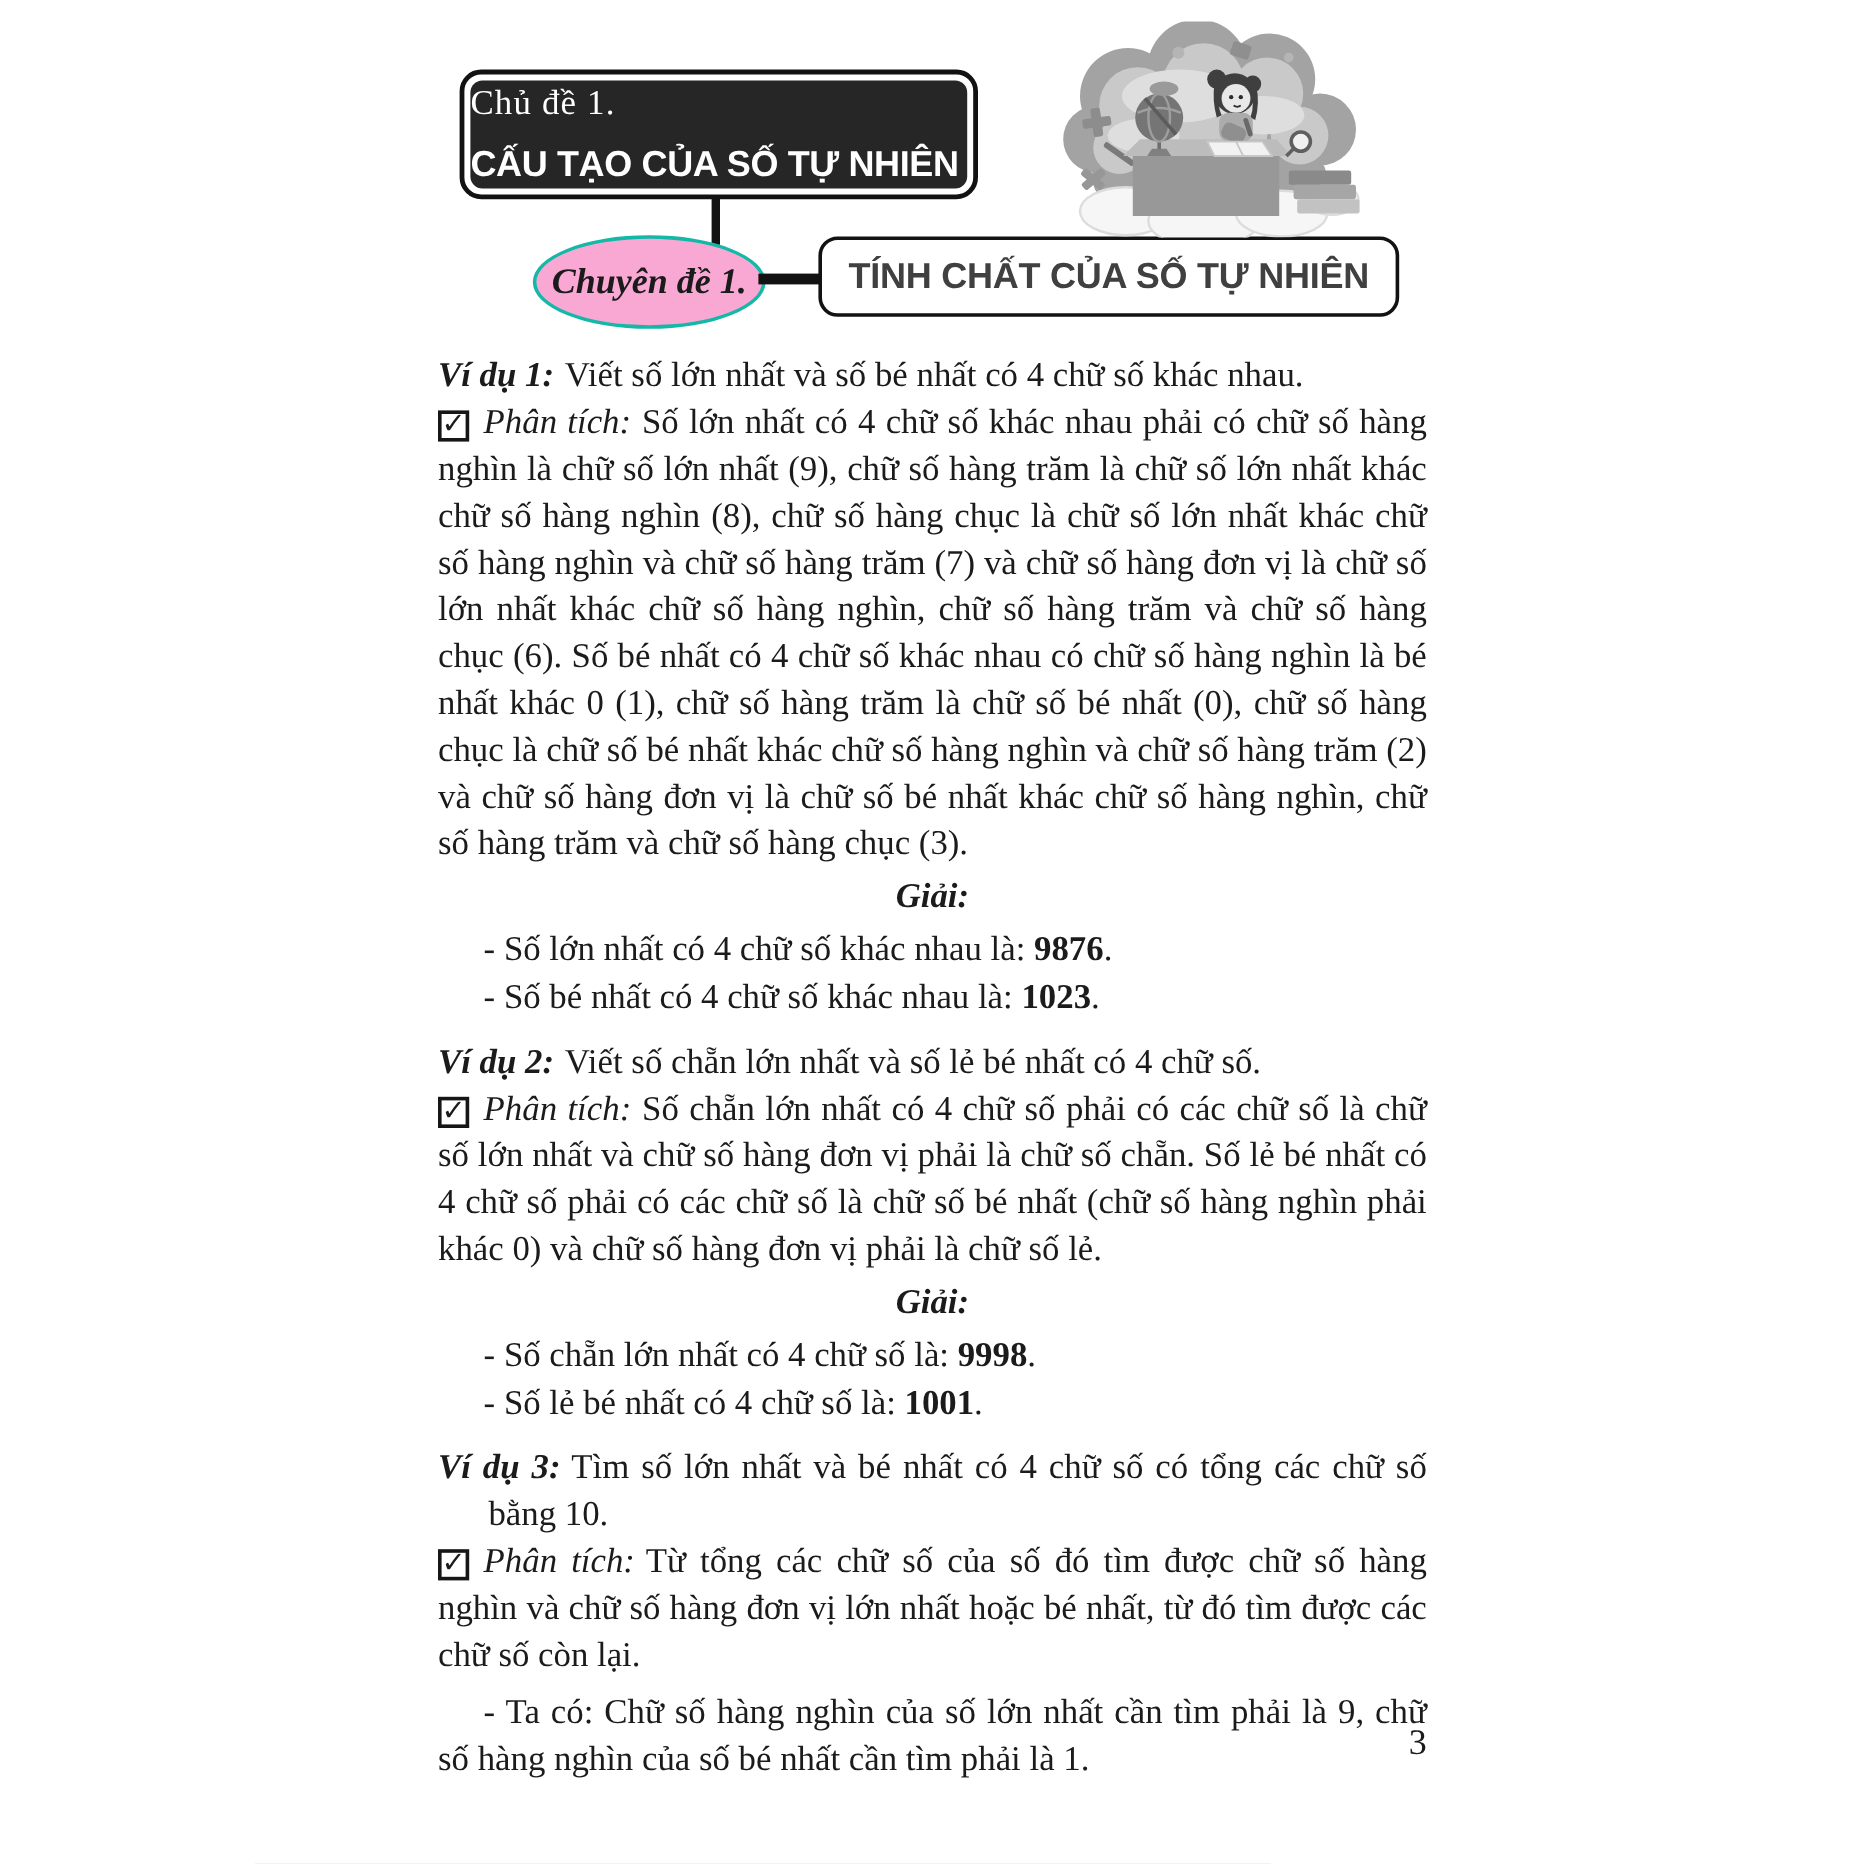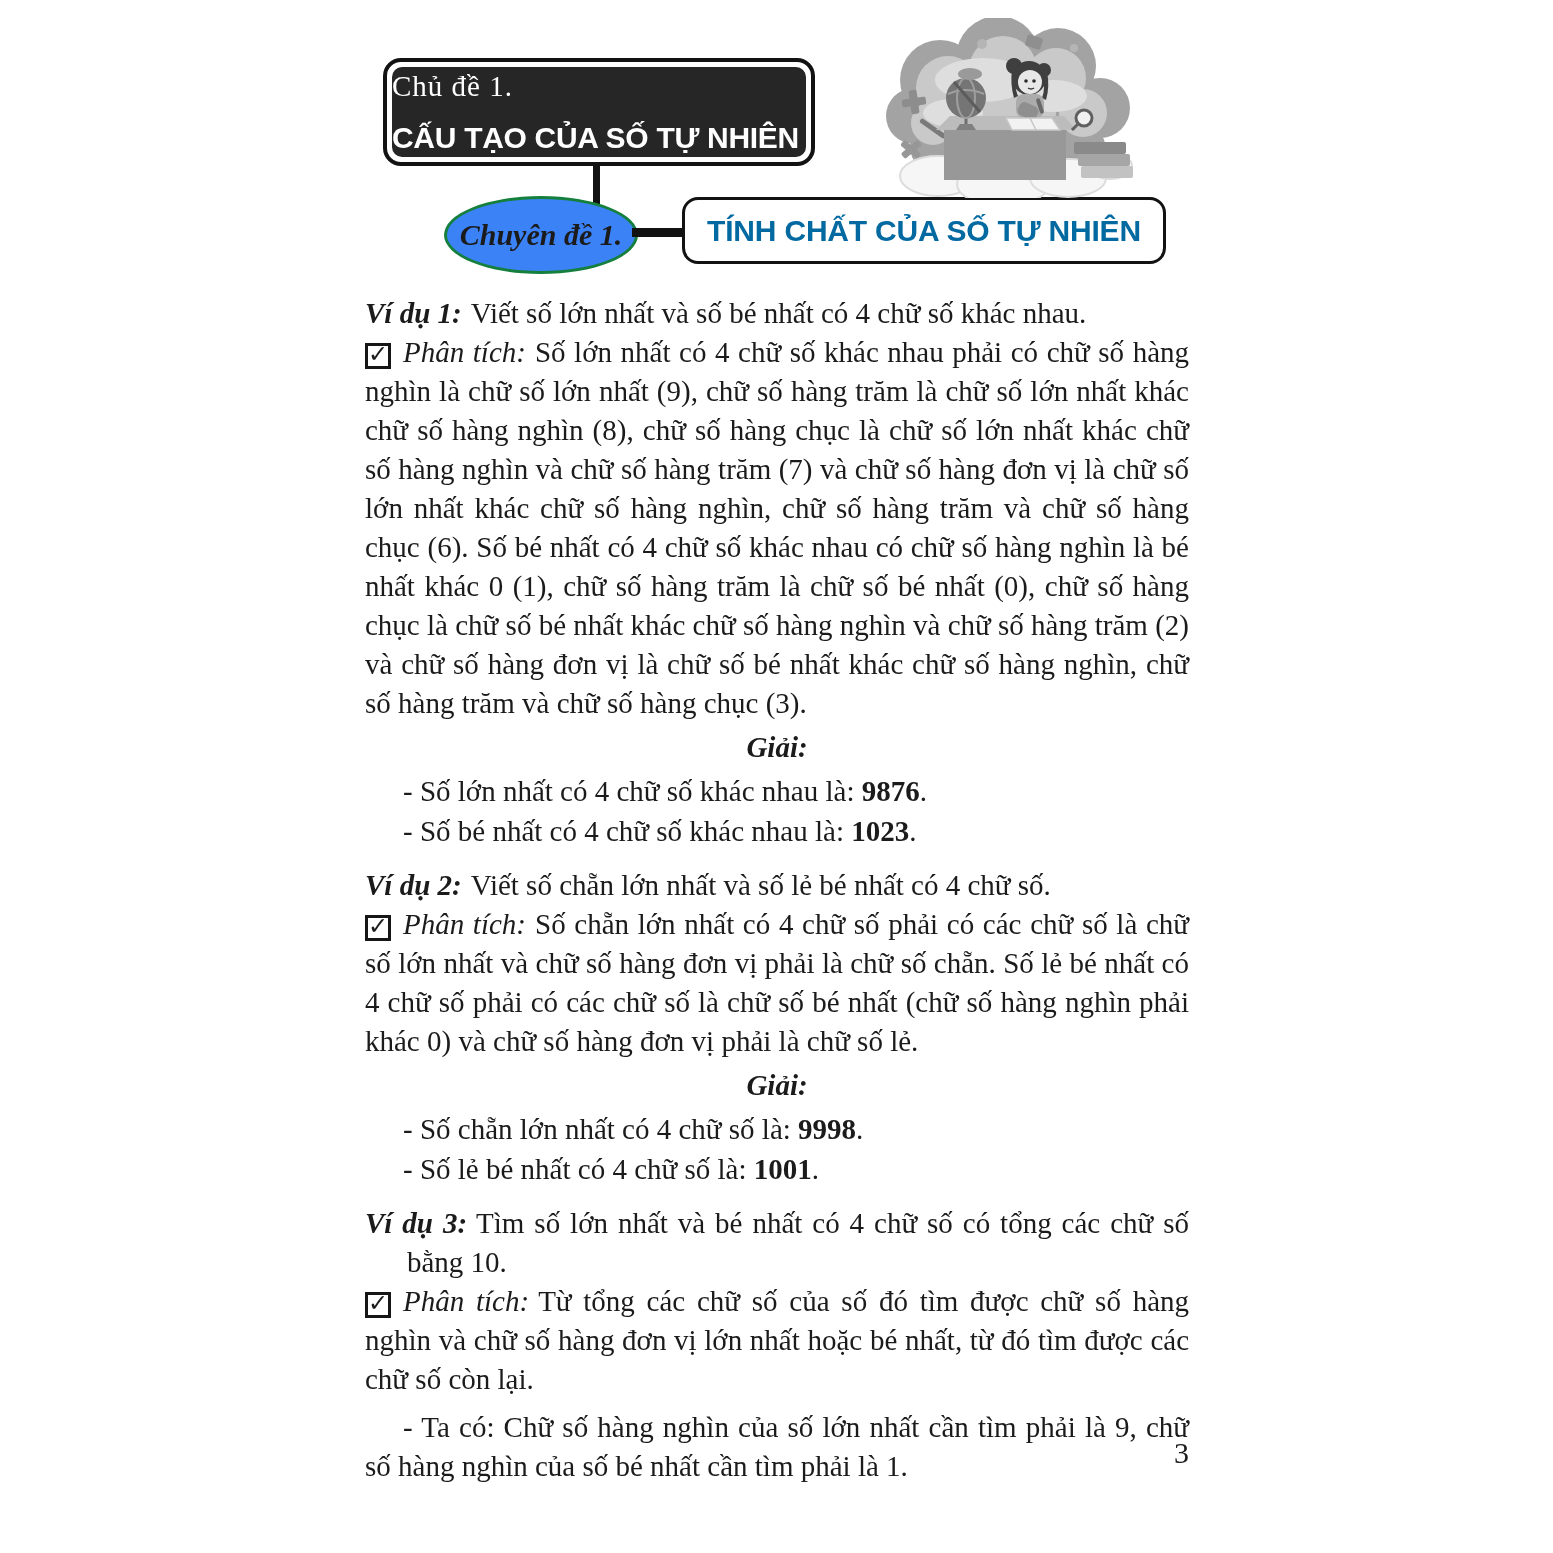--- a/index.html
+++ b/index.html
@@ -27,7 +27,7 @@
   .h-line{position:absolute;left:632px;top:228px;width:54px;height:9px;background:#121212;}
   .chuyende-ellipse{
     position:absolute;left:444px;top:196px;width:194px;height:78px;
-    border:3px solid #15803d;border-radius:50%;background:#3b82f6;box-sizing:border-box;
+    border:3px solid #14b8a6;border-radius:50%;background:#f9a8d4;box-sizing:border-box;
     display:flex;align-items:center;justify-content:center;
     font:bold italic 30px "Liberation Serif", serif;font-style:italic;
   }

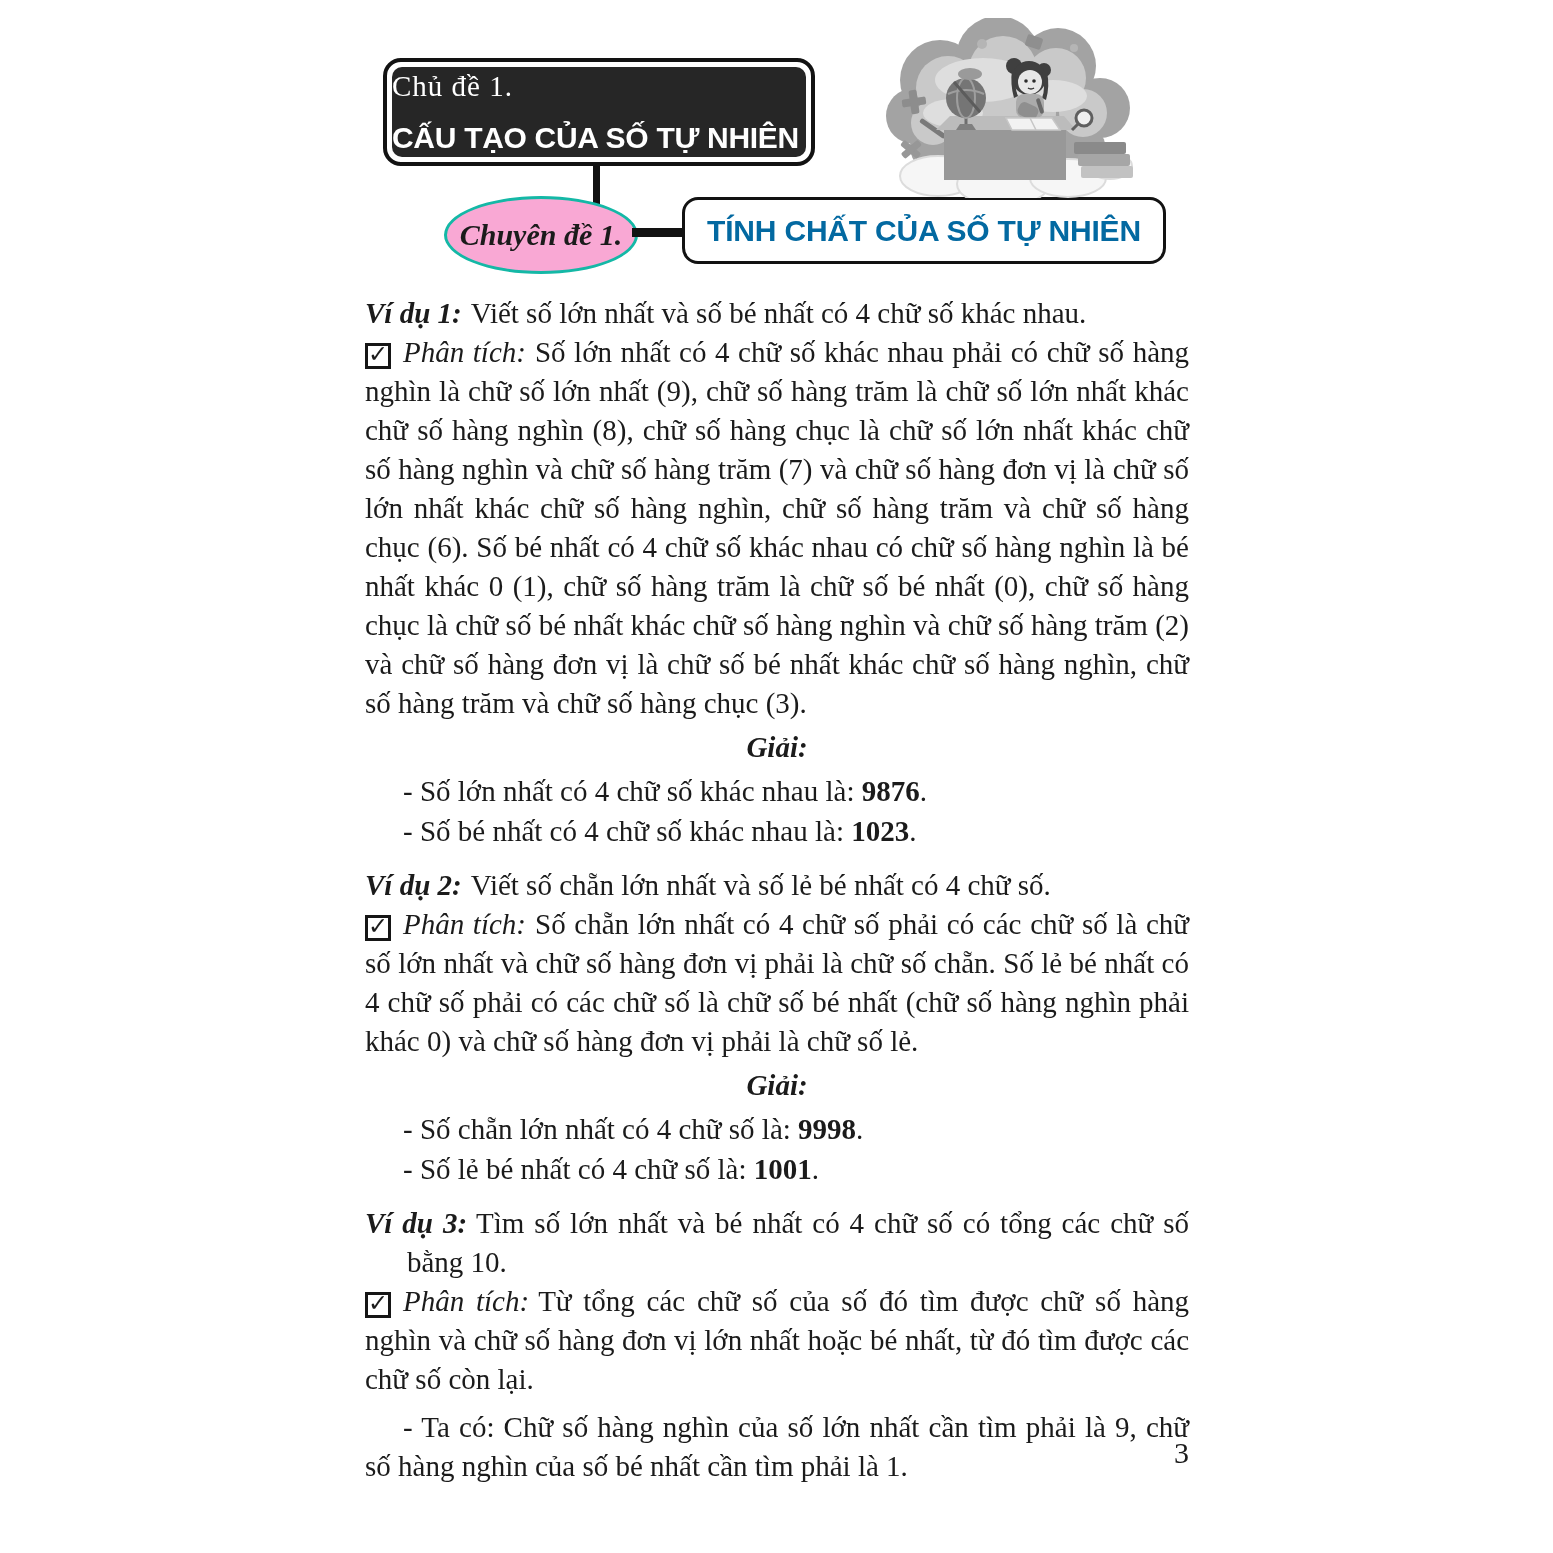--- a/index.html
+++ b/index.html
@@ -35,7 +35,7 @@
     position:absolute;left:682px;top:197px;width:484px;height:67px;
     border:3px solid #121212;border-radius:16px;background:#fff;box-sizing:border-box;
     display:flex;align-items:center;justify-content:center;
-    font:bold 30px "Liberation Sans", sans-serif;letter-spacing:-0.2px;color:#0369a1;
+    font:bold 30px "Liberation Sans", sans-serif;letter-spacing:-0.2px;color:#404040;
   }
   .illustration{position:absolute;left:878px;top:18px;width:260px;height:180px;}
   

